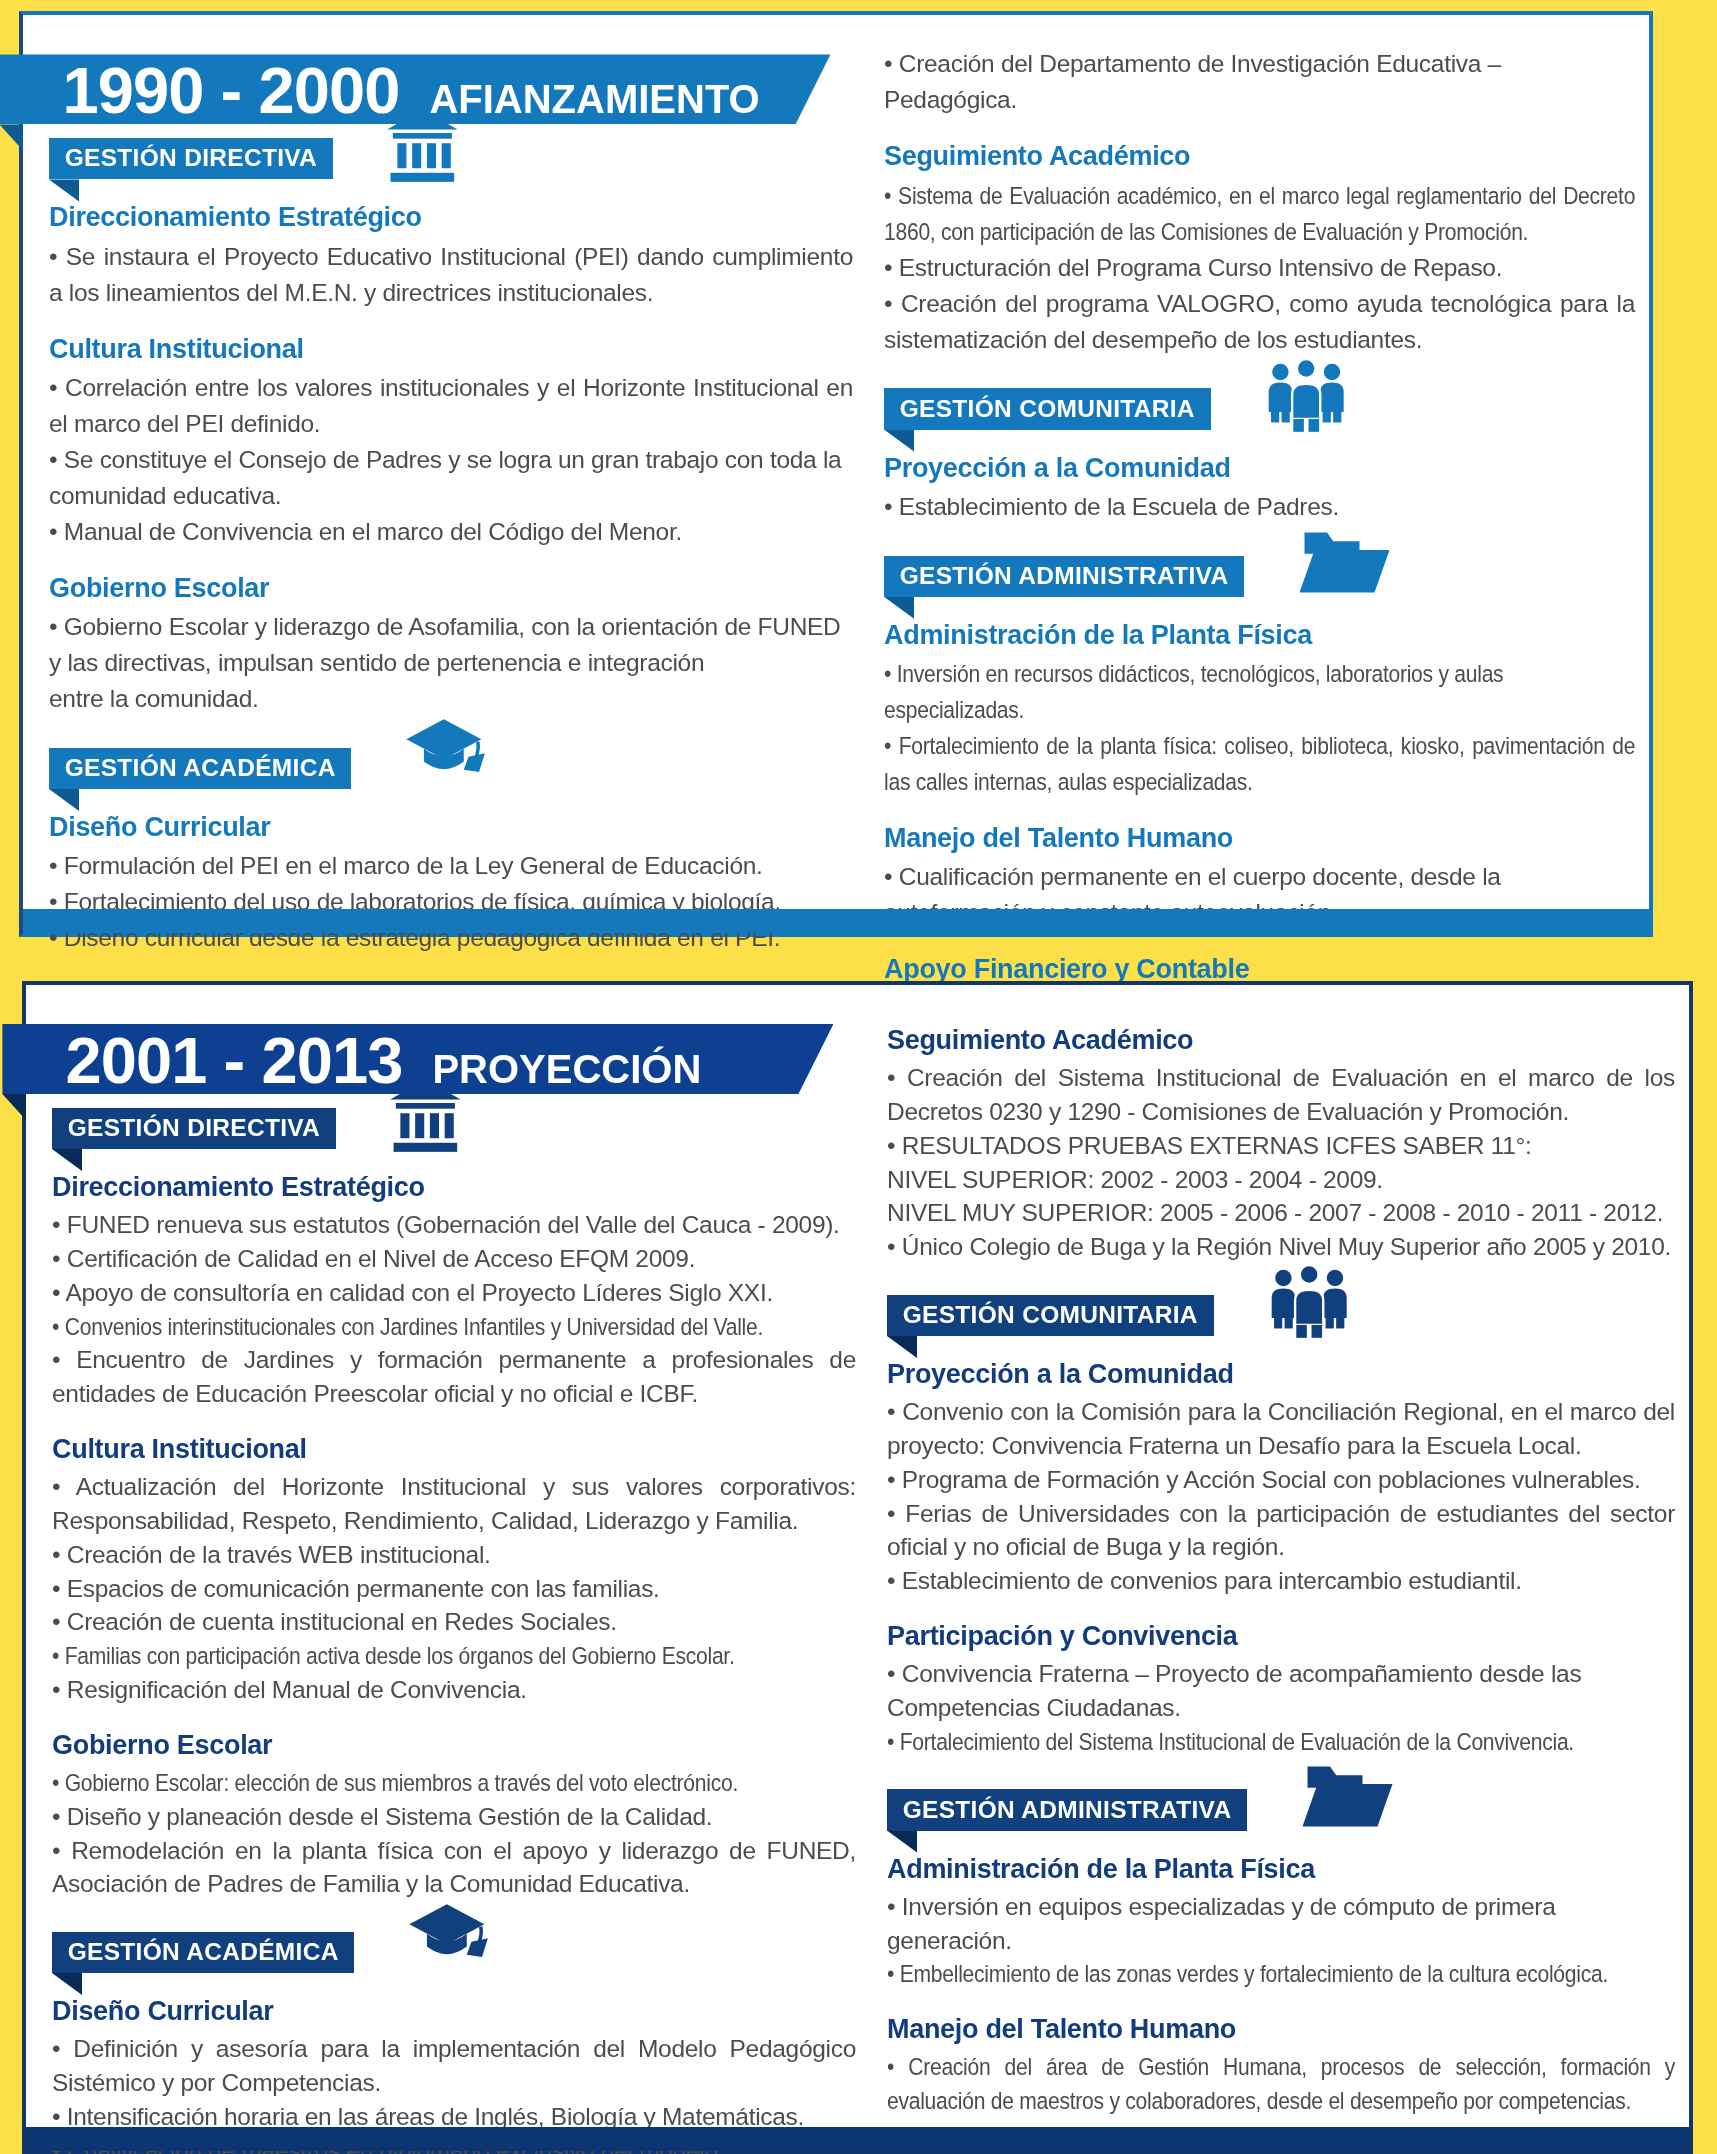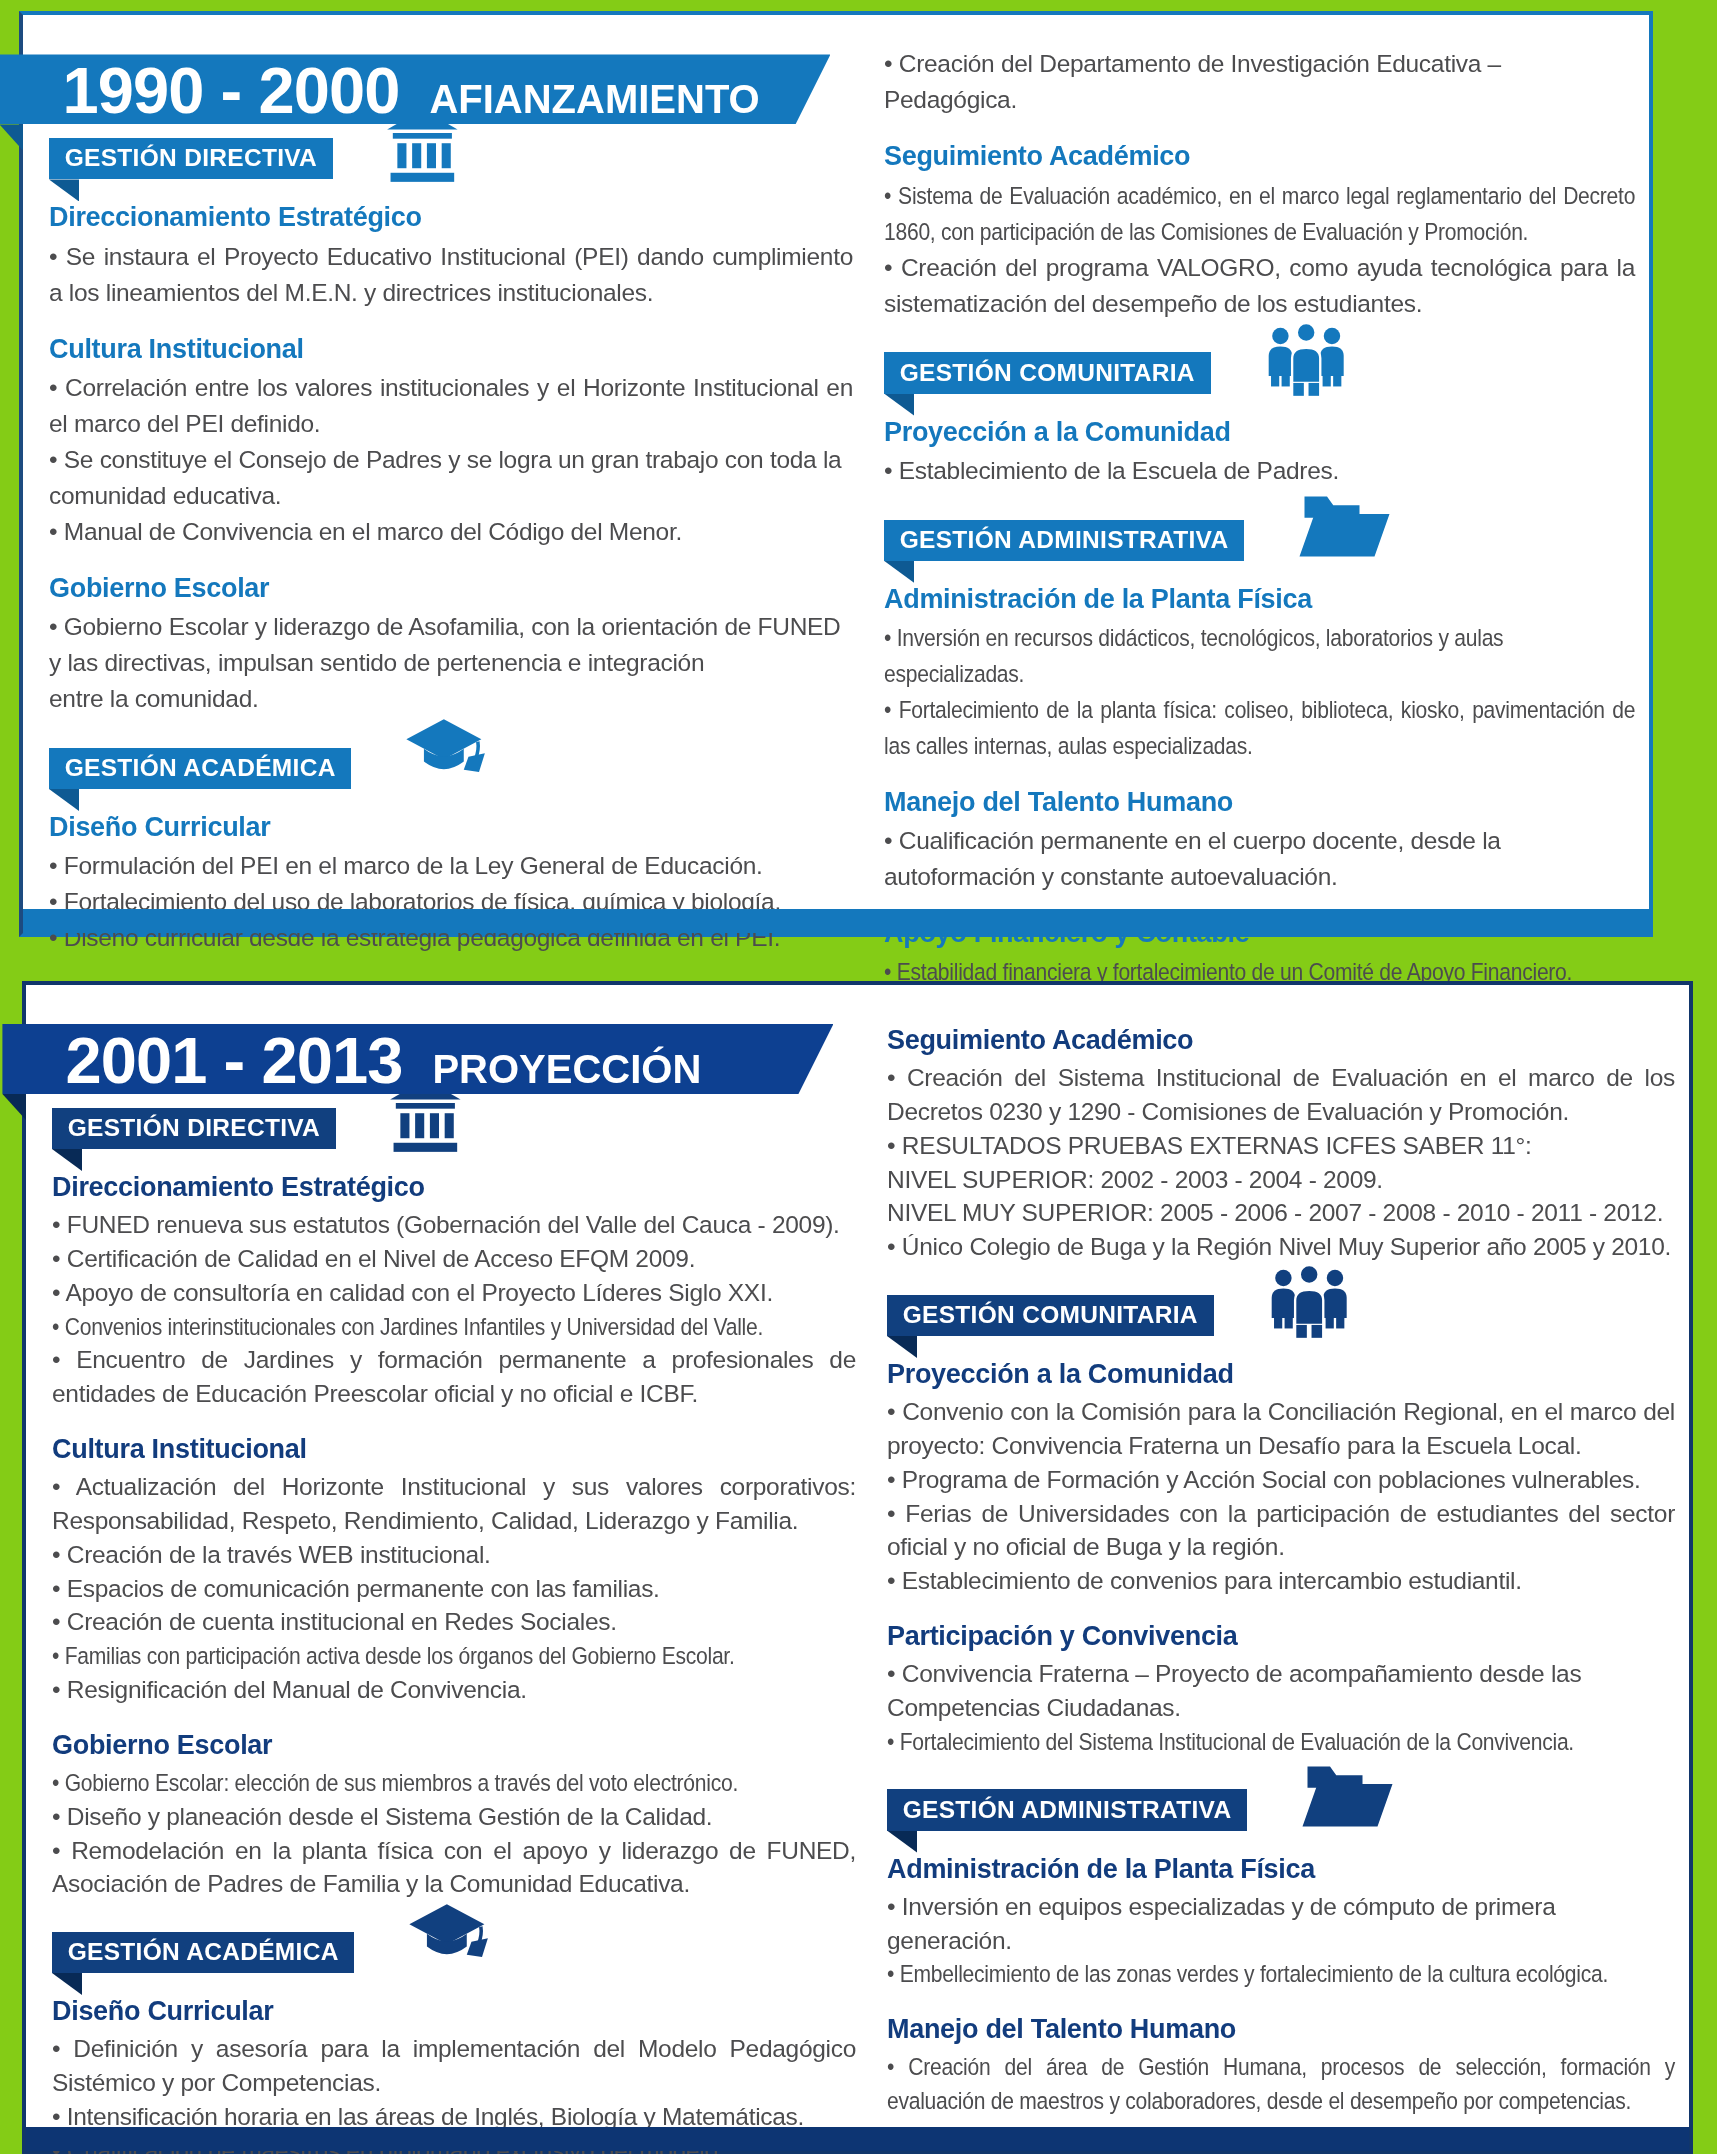--- a/index.html
+++ b/index.html
@@ -3,7 +3,7 @@
 <meta charset="utf-8">
 <style>
   html,body{margin:0;padding:0;background:#ffffff;}
-  .page{position:relative;width:1717px;height:2155px;background:#84cc16;overflow:hidden;
+  .page{position:relative;width:1717px;height:2155px;background:#fde047;overflow:hidden;
         font-family:"Liberation Sans",sans-serif;color:#4c4c4e;}
   .panel{position:absolute;box-sizing:border-box;border:4.4px solid var(--frame);background:#fff;}
   .panel.p1{left:19px;top:11.4px;width:1634px;height:926px;border-left-color:var(--frameleft);}

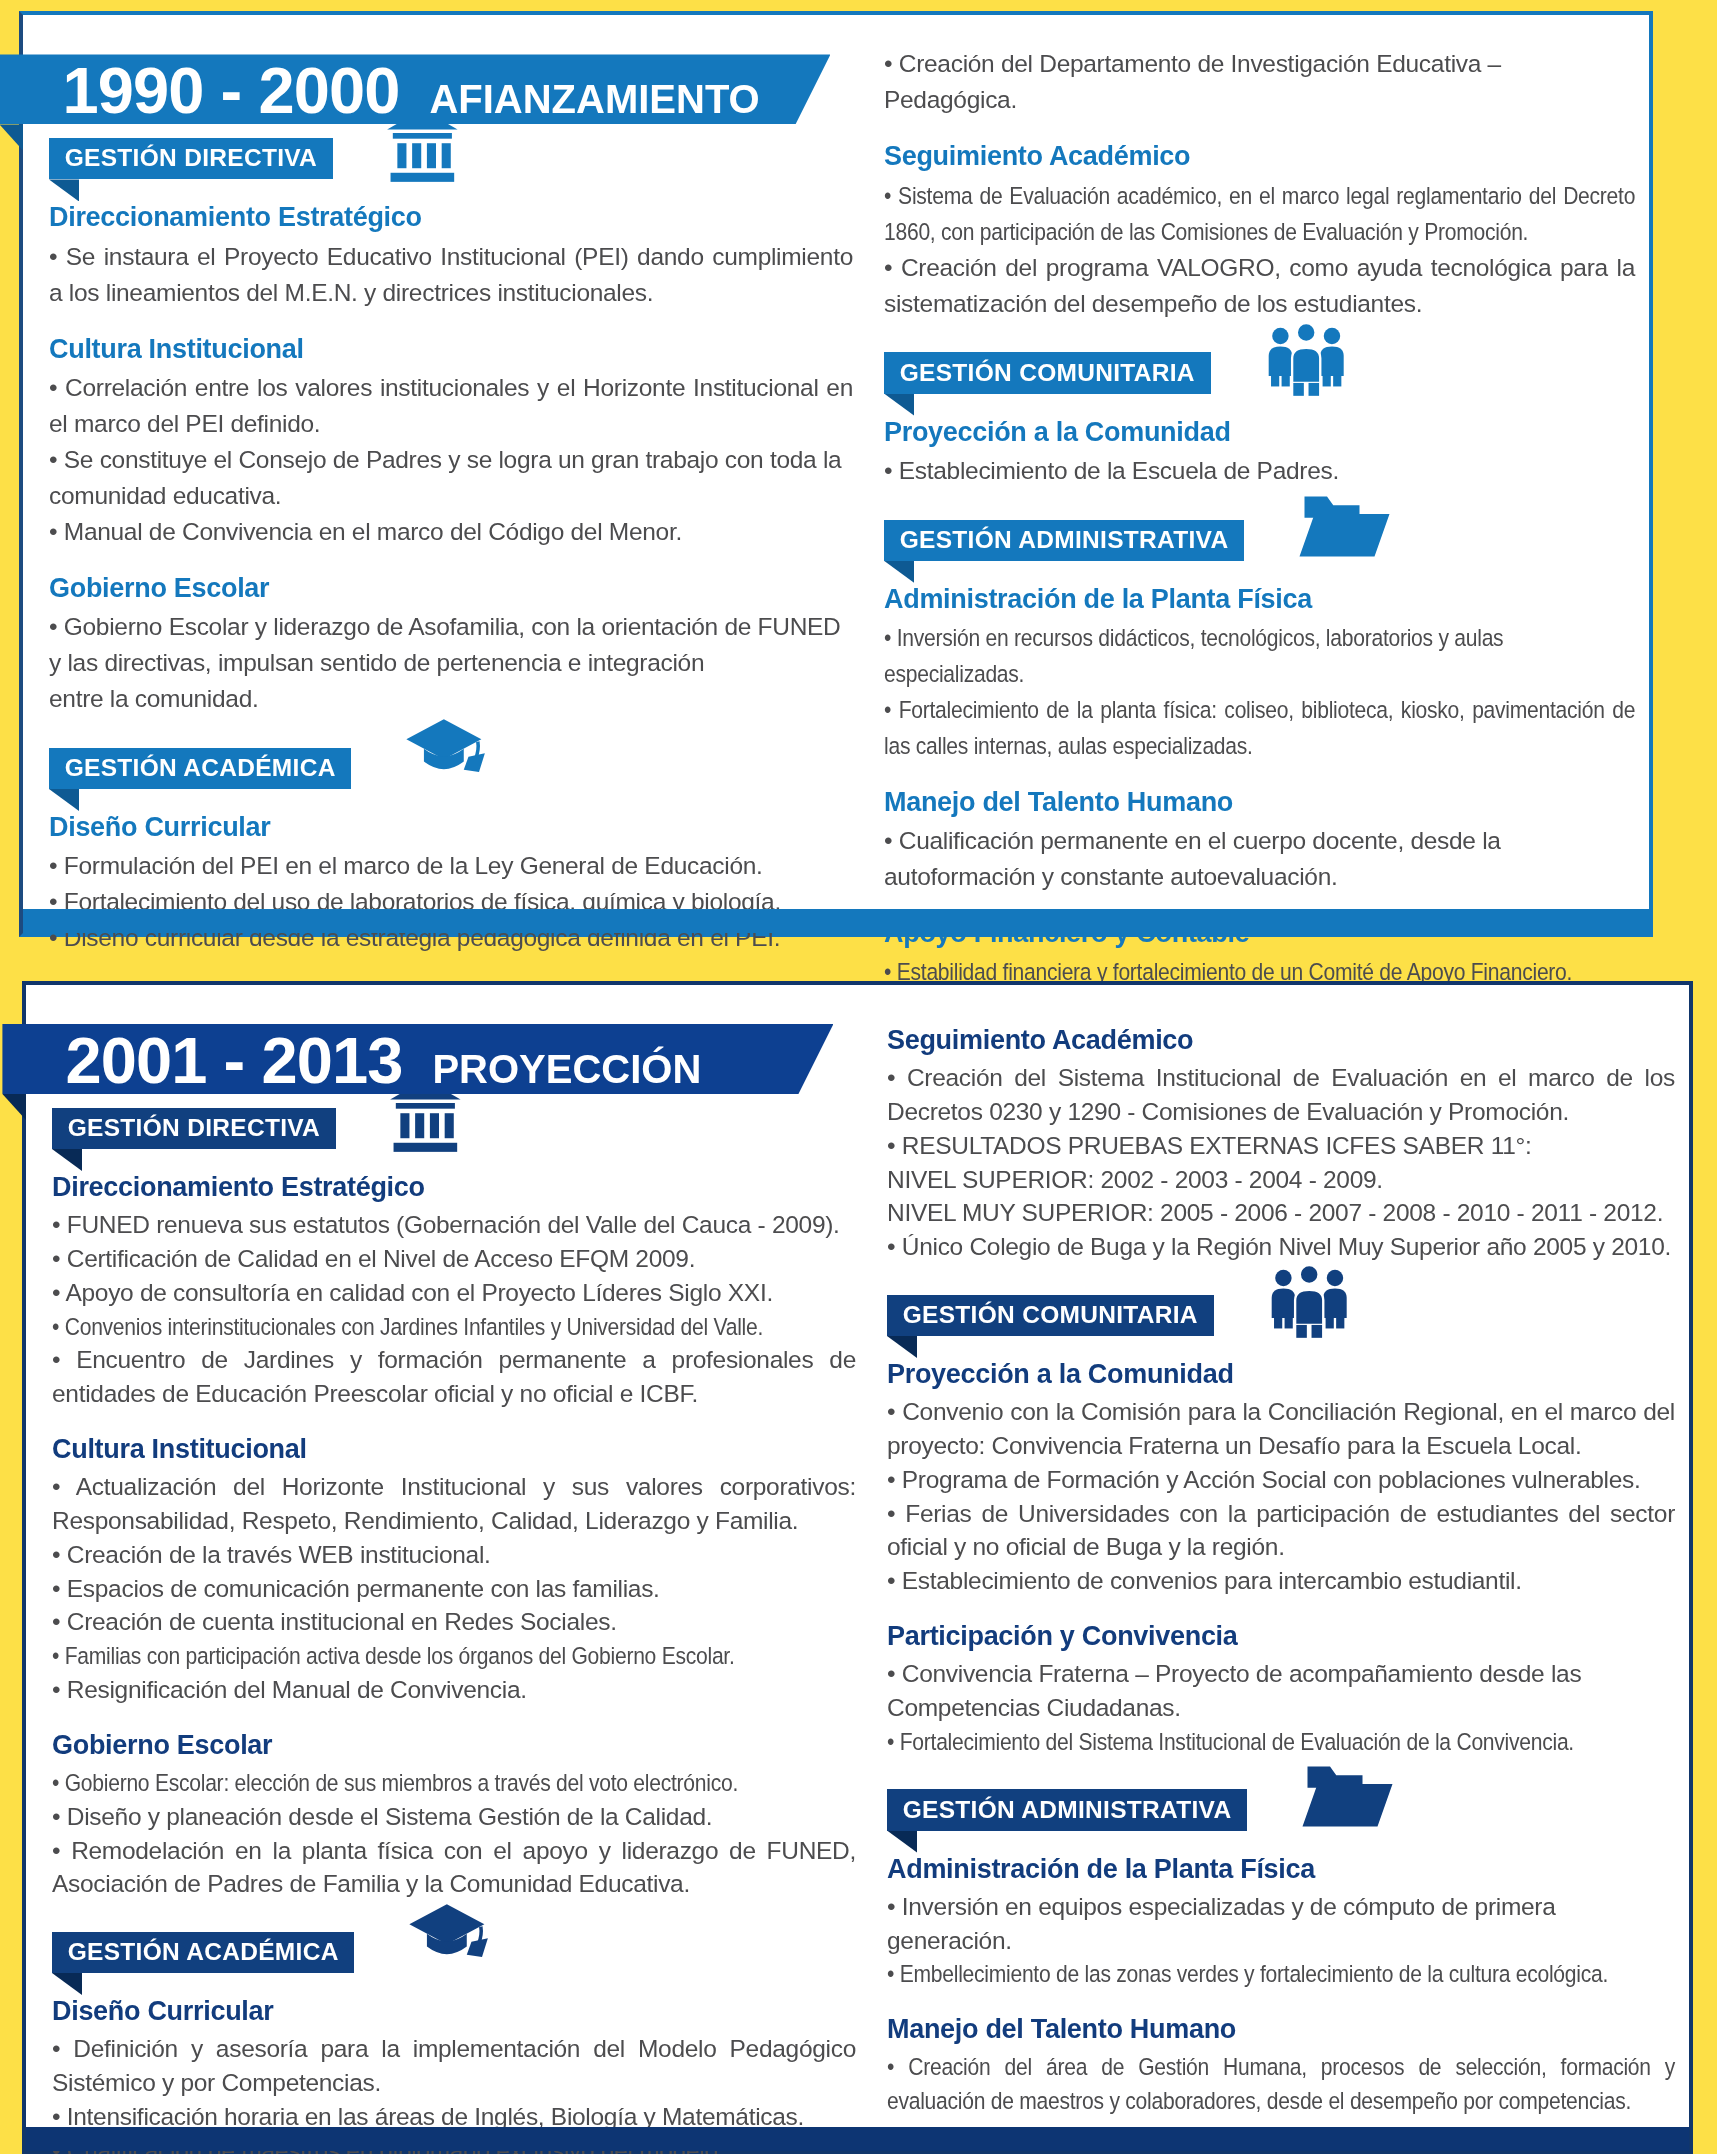--- a/index.html
+++ b/index.html
@@ -107,6 +107,7 @@
           <div class="group">
             <h3>Seguimiento Académico</h3>
             <p class="li justify fit">• Sistema de Evaluación académico, en el marco legal reglamentario del Decreto 1860, con participación de las Comisiones de Evaluación y Promoción.</p>
+            <p class="li">• Estructuración del Programa Curso Intensivo de Repaso.</p>
             <p class="li justify">• Creación del programa VALOGRO, como ayuda tecnológica para la sistematización del desempeño de los estudiantes.</p>
           </div>
           <div class="badge-row">

